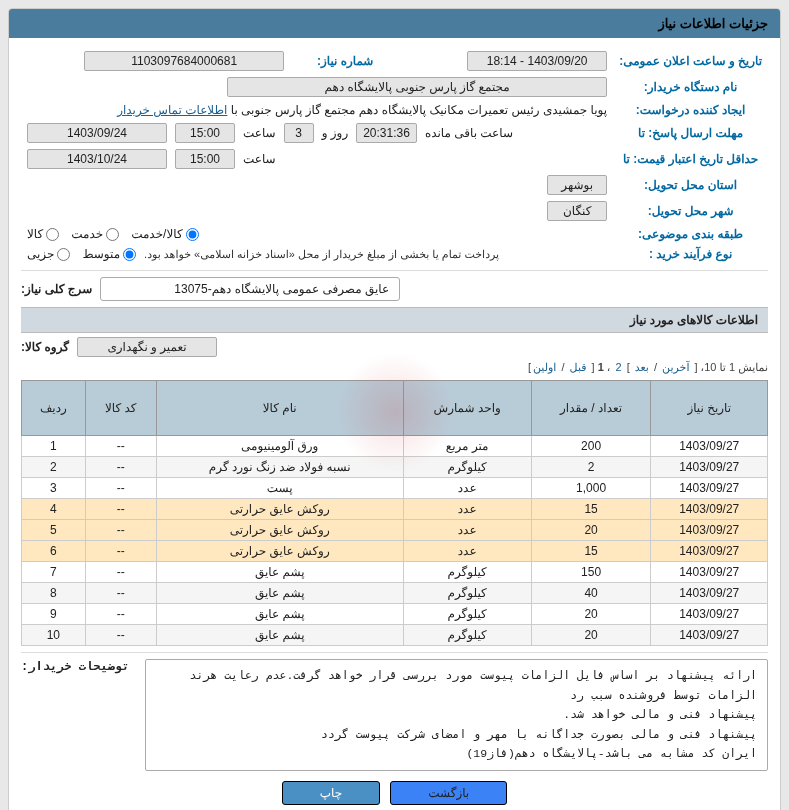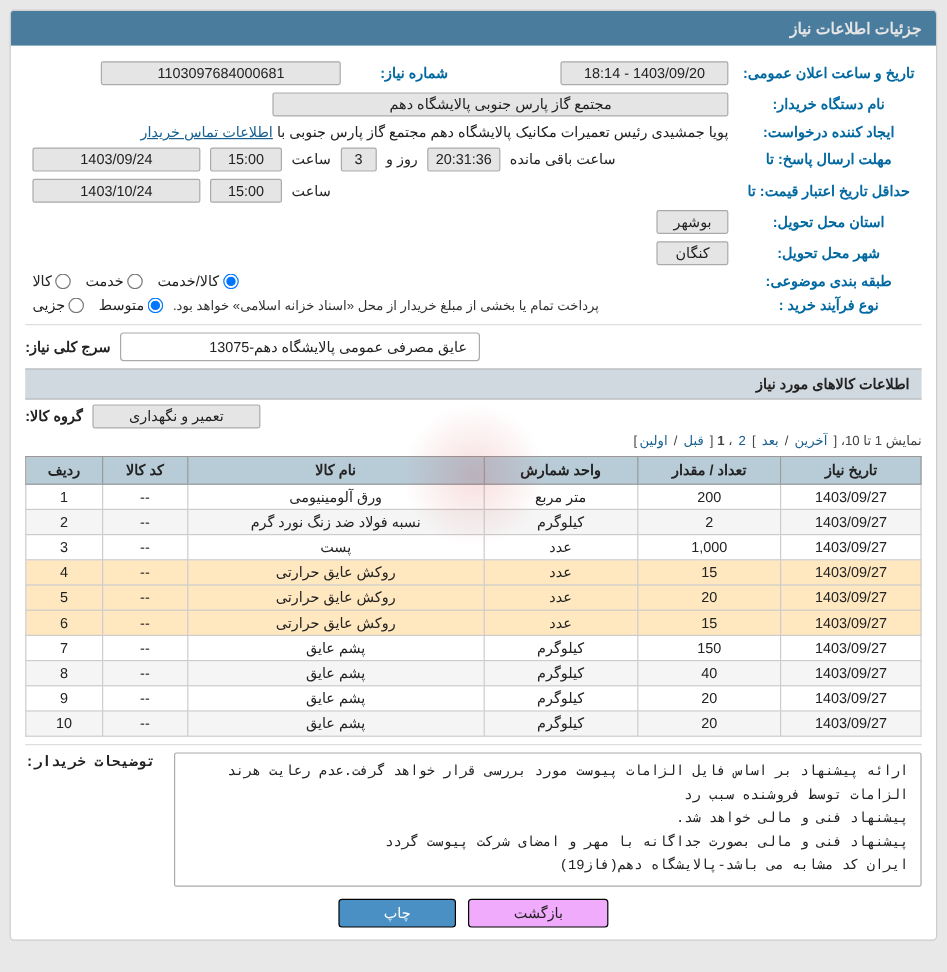--- a/index.html
+++ b/index.html
@@ -24,7 +24,7 @@
     }
     .panel-header {
       background: #4a7c9e;
-      color: #e5e5e5;
+      color: #000000;
       padding: 7px 12px;
       font-size: 13px;
       font-weight: bold;

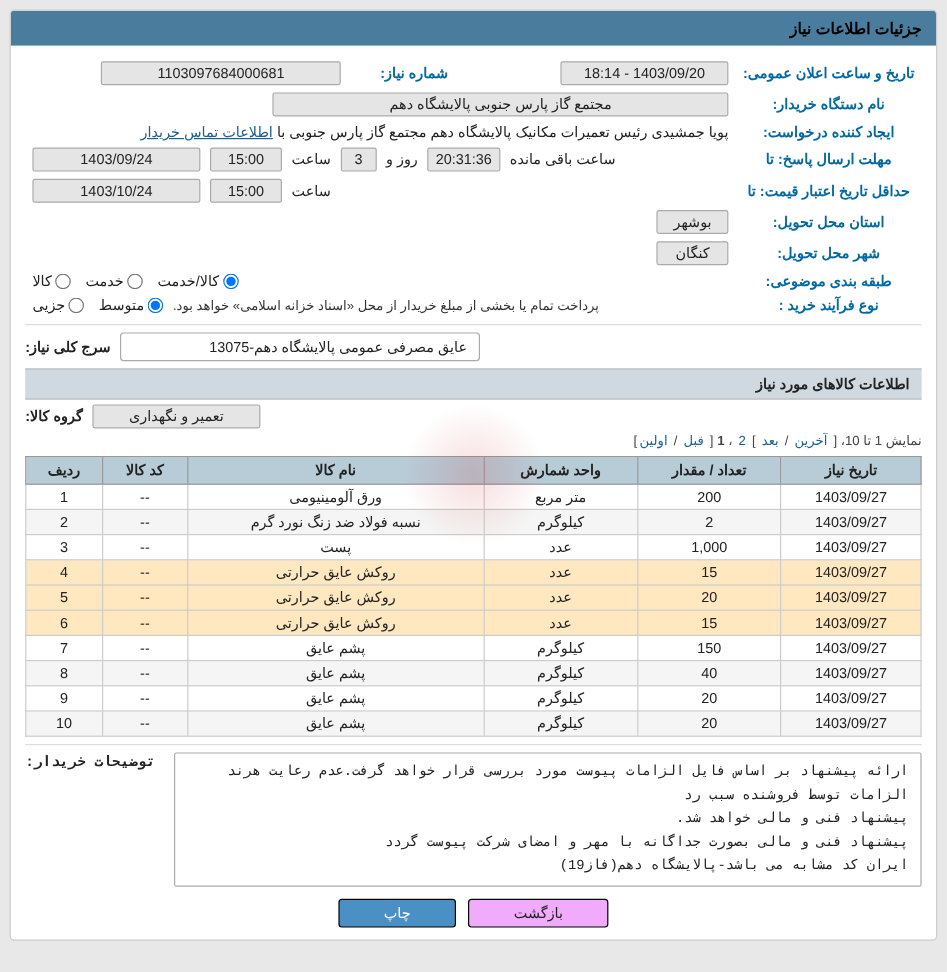--- a/index.html
+++ b/index.html
@@ -121,8 +121,8 @@
     .data-table th {
       background: #b8ccd8;
       border: 1px solid #999;
-      padding: 4px 6px;
-      font-weight: bold;
+      padding: 20px 6px;
+      font-weight: normal;
     }
     .data-table td {
       border: 1px solid #ccc;

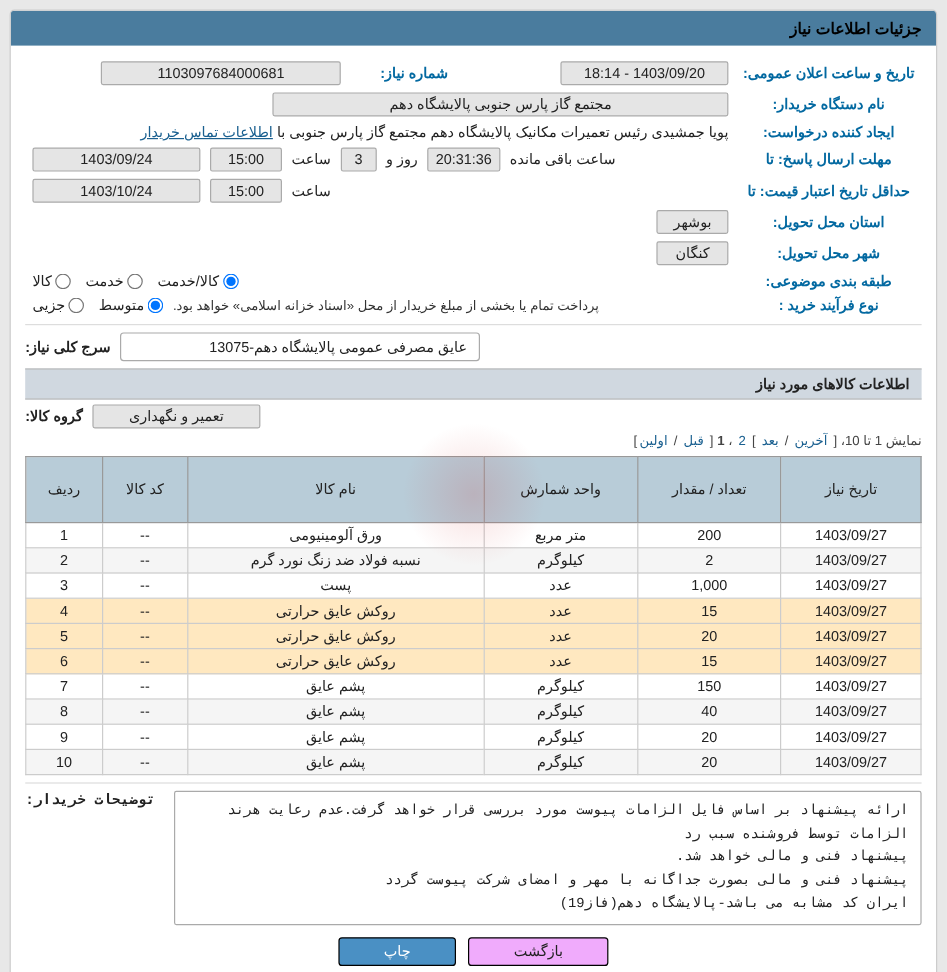--- a/index.html
+++ b/index.html
@@ -170,7 +170,7 @@
       font-family: Liberation Sans, sans-serif;
     }
     .btn-gray {
-      background: #f0abfc;
+      background: #3b82f6;
       color: #222;
     }
     .btn-blue {

